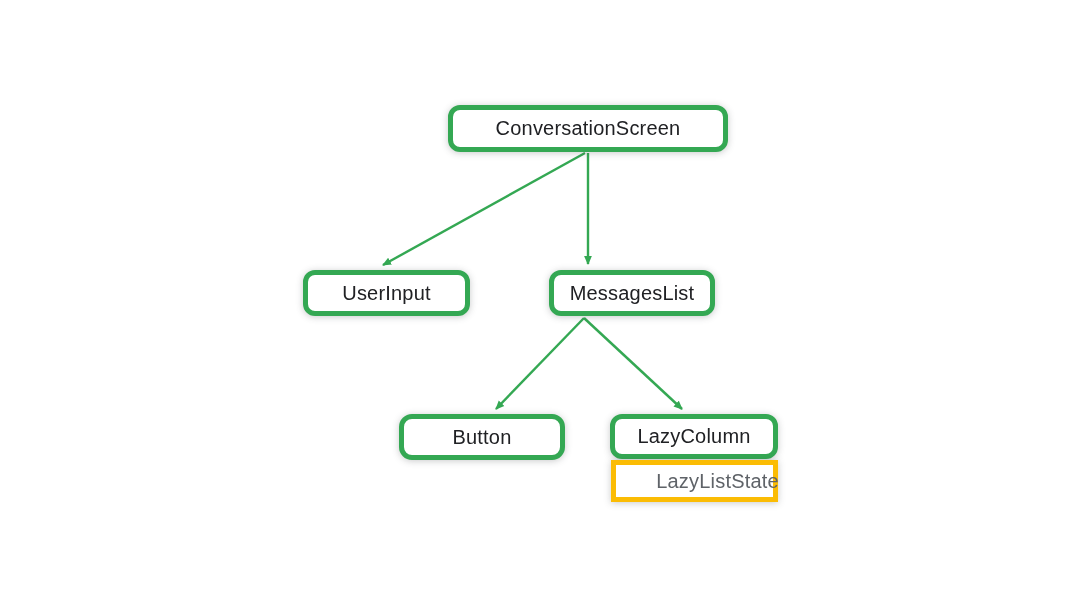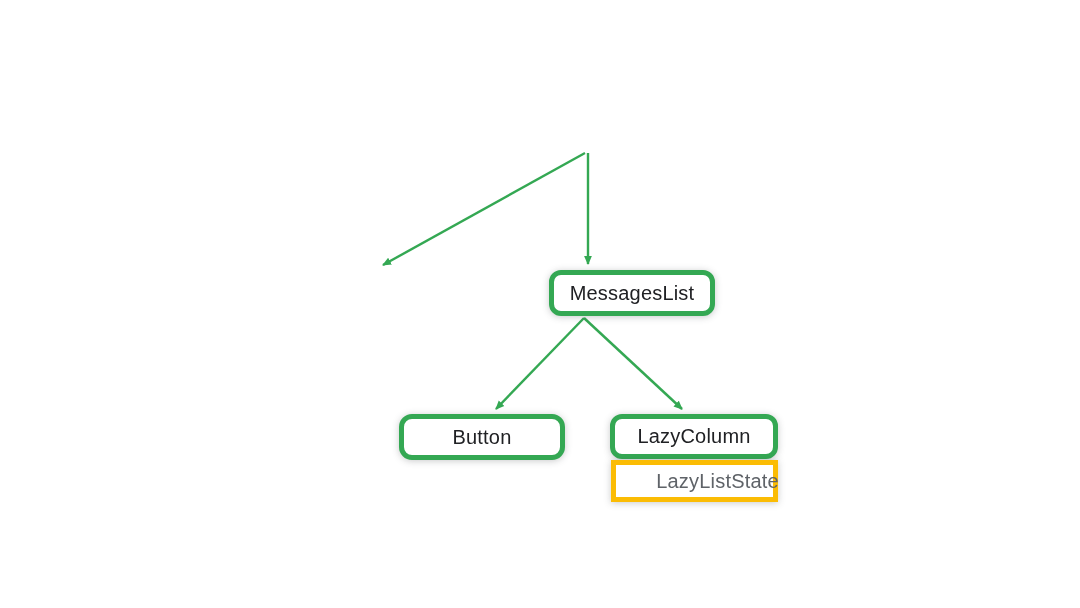--- a/index.html
+++ b/index.html
@@ -71,6 +71,7 @@
     <line x1="584" y1="318" x2="682" y2="409" marker-end="url(#arrow)"></line>
   </svg>
 
+  <div class="node" style="left:448px; top:105px; width:280px; height:47px;">ConversationScreen</div>
 
 
   <div class="node" style="left:501px; top:270px; width:166px; height:46px;margin-left:48px;">MessagesList</div>

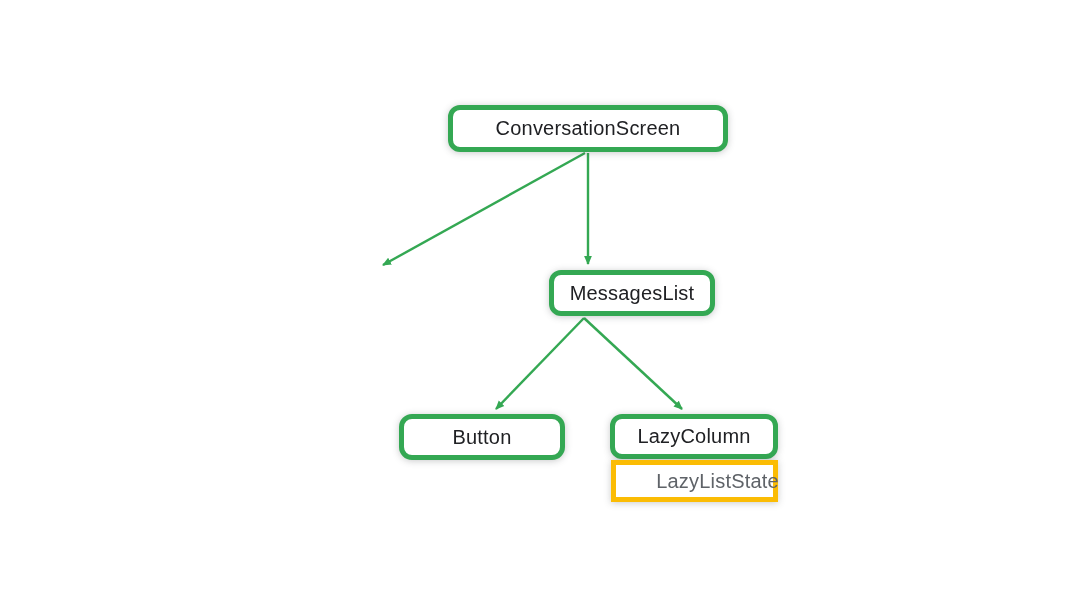--- a/index.html
+++ b/index.html
@@ -73,6 +73,7 @@
 
   <div class="node" style="left:448px; top:105px; width:280px; height:47px;">ConversationScreen</div>
 
+  <div class="node" style="left:303px; top:270px; width:167px; height:46px;">UserInput</div>
 
   <div class="node" style="left:501px; top:270px; width:166px; height:46px;margin-left:48px;">MessagesList</div>
 

